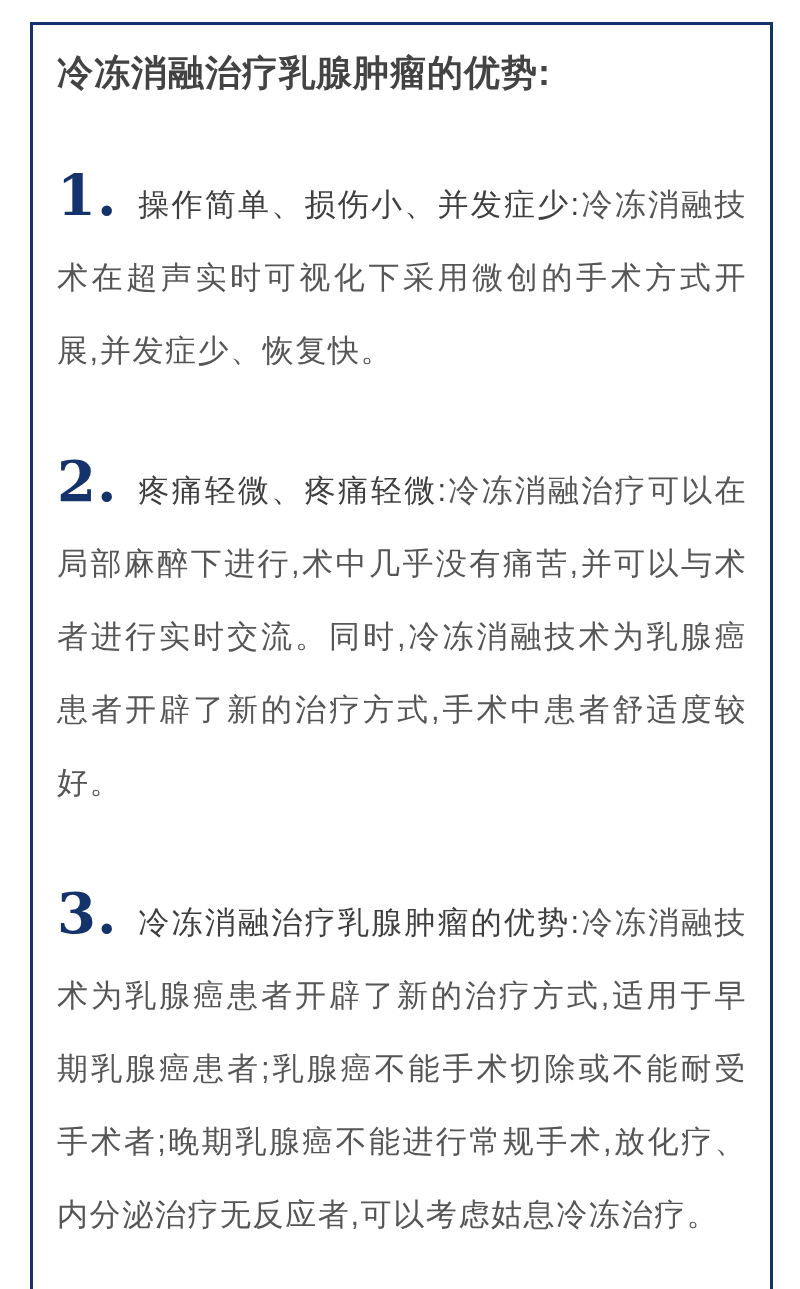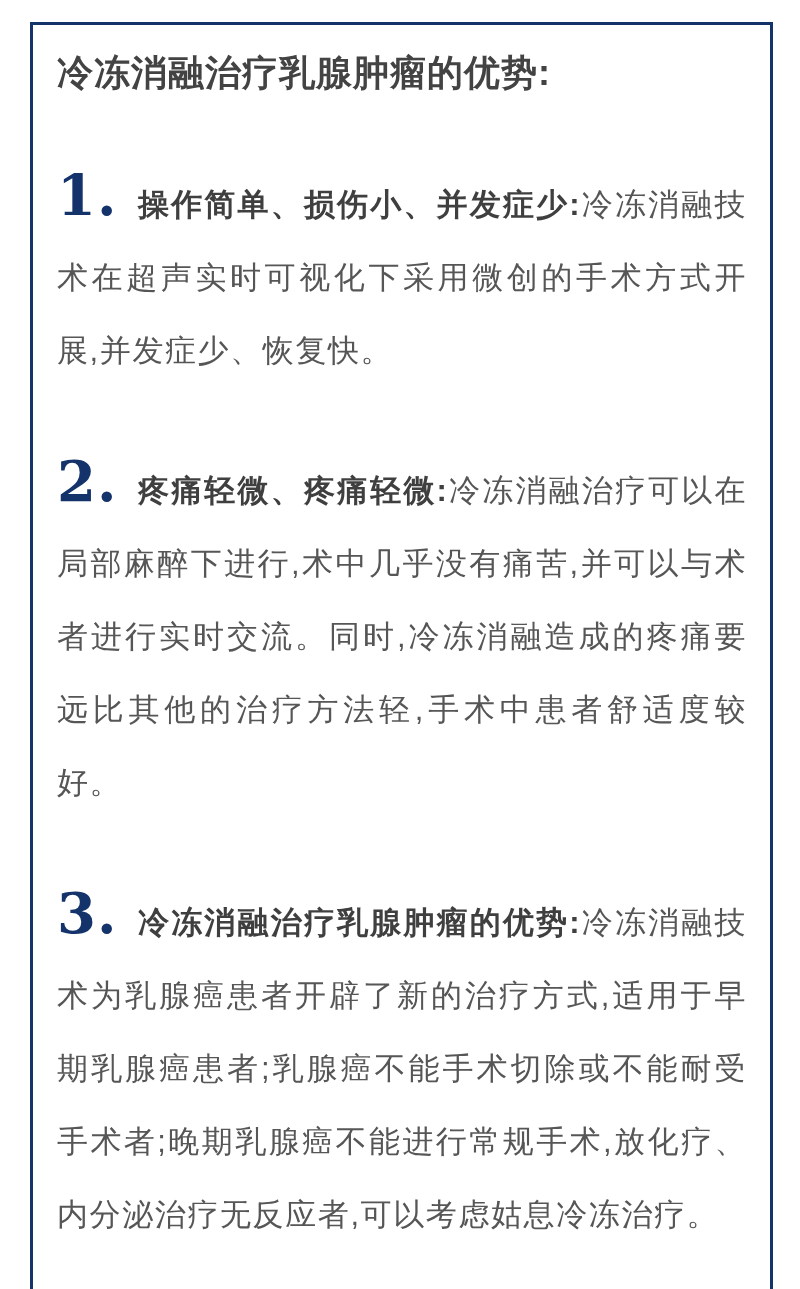--- a/index.html
+++ b/index.html
@@ -65,7 +65,7 @@
     vertical-align: baseline;
   }
   .item-lead {
-    font-weight: bold;
+    font-weight: normal;
     color: #3f3f3f;
   }
   .item-body {

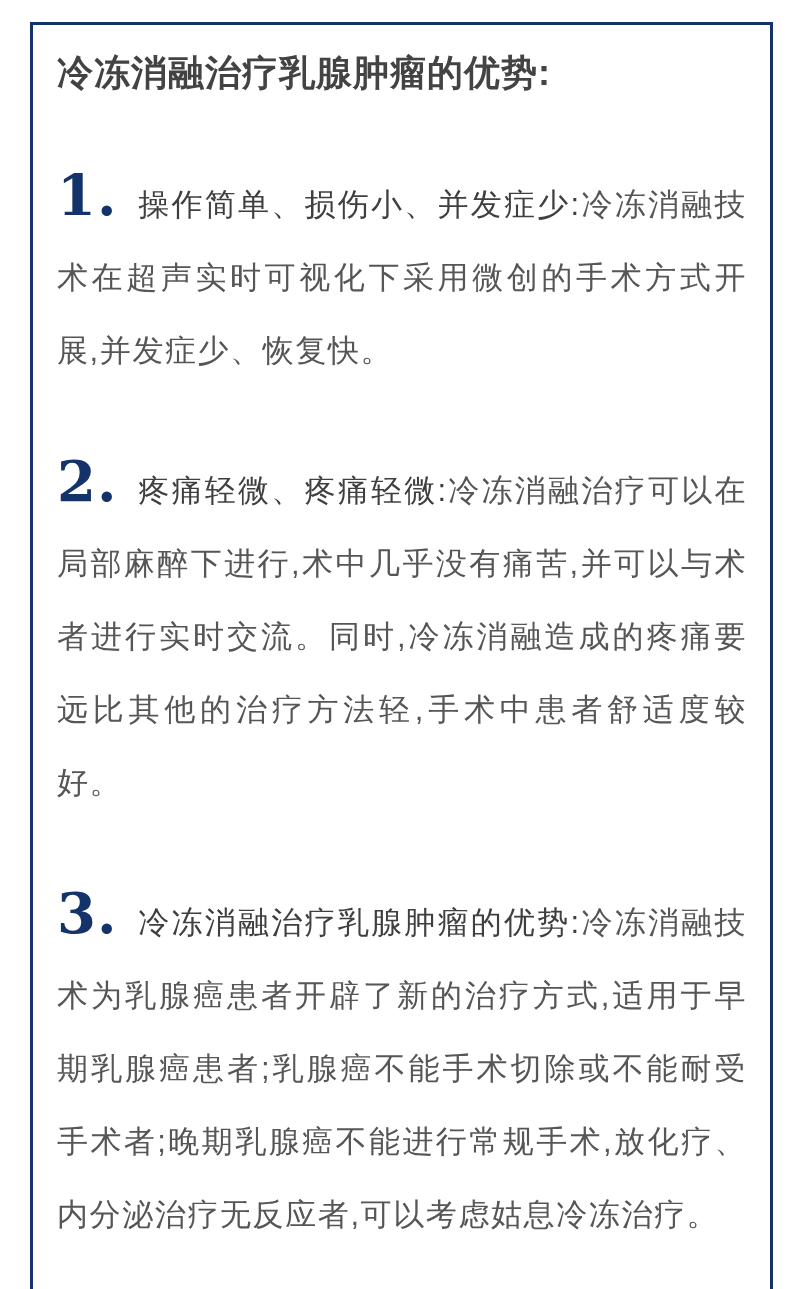--- a/index.html
+++ b/index.html
@@ -87,7 +87,7 @@
     </p>
 
     <p class="item">
-      <span class="item-number">2.</span><span class="item-lead">疼痛轻微、疼痛轻微:</span><span class="item-body">冷冻消融治疗可以在局部麻醉下进行,术中几乎没有痛苦,并可以与术者进行实时交流。同时,冷冻消融造成的疼痛要远比其他的治疗方法轻,手术中患者舒适度较好。</span>
+      <span class="item-number">2.</span><span class="item-lead">疼痛轻微、疼痛轻微:</span><span class="item-body">冷冻消融治疗可以在局部麻醉下进行,术中几乎没有痛苦,并可以与术者进行实时交流。同时,冷冻消融技术为乳腺癌患者开辟了新的治疗方式,手术中患者舒适度较好。</span>
     </p>
 
     <p class="item">

